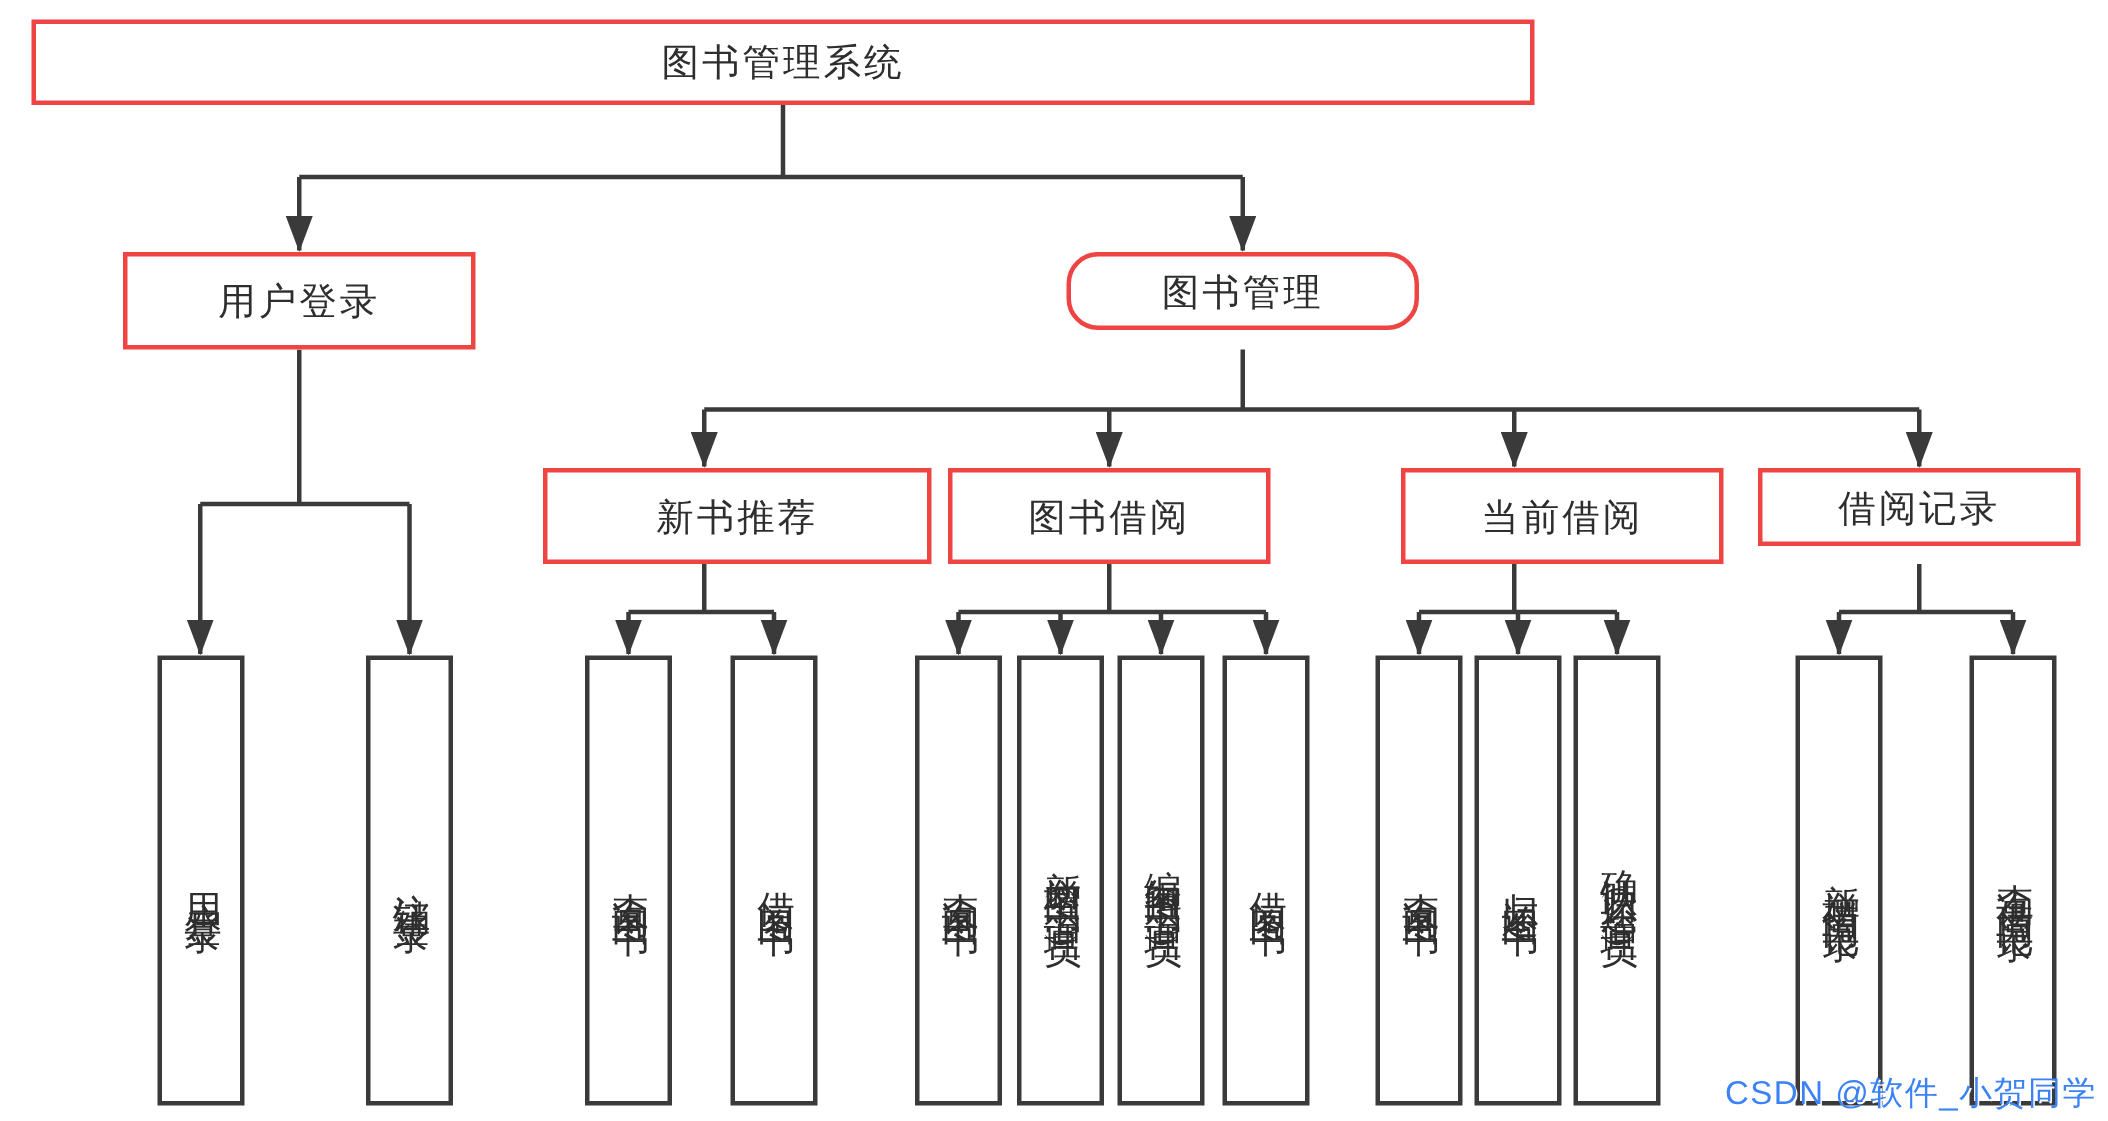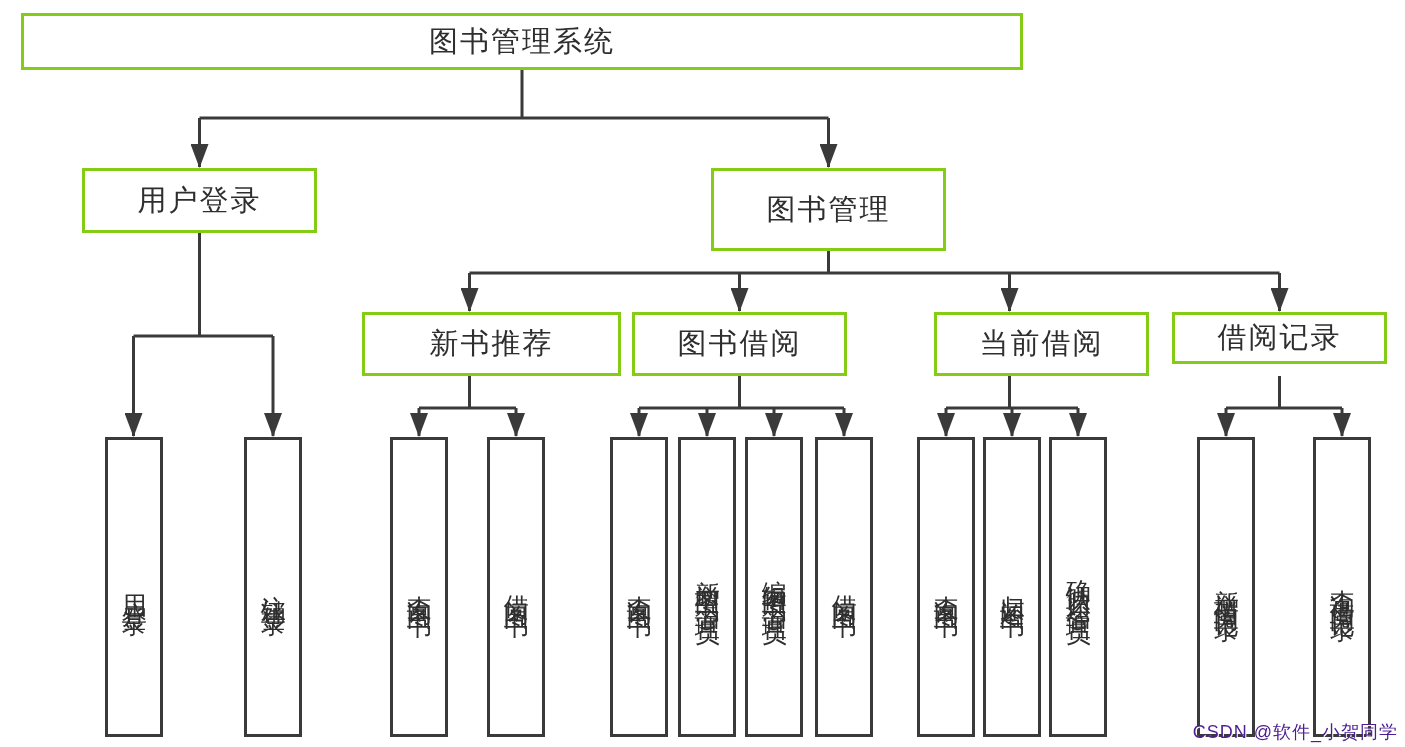--- a/index.html
+++ b/index.html
@@ -13,9 +13,9 @@
   svg.wires{position:absolute;left:0;top:0;width:1405px;height:747px;}
   .hbox{
     position:absolute;box-sizing:border-box;
-    border:3px solid #84cc16;background:#ffffff;
+    border:3px solid #ef4444;background:#ffffff;
     display:flex;align-items:center;justify-content:center;
-    font-size:29px;color:#2e2e2e;letter-spacing:2px;
+    font-size:25px;color:#2e2e2e;letter-spacing:2px;
     white-space:nowrap;
   }
   .vbox{

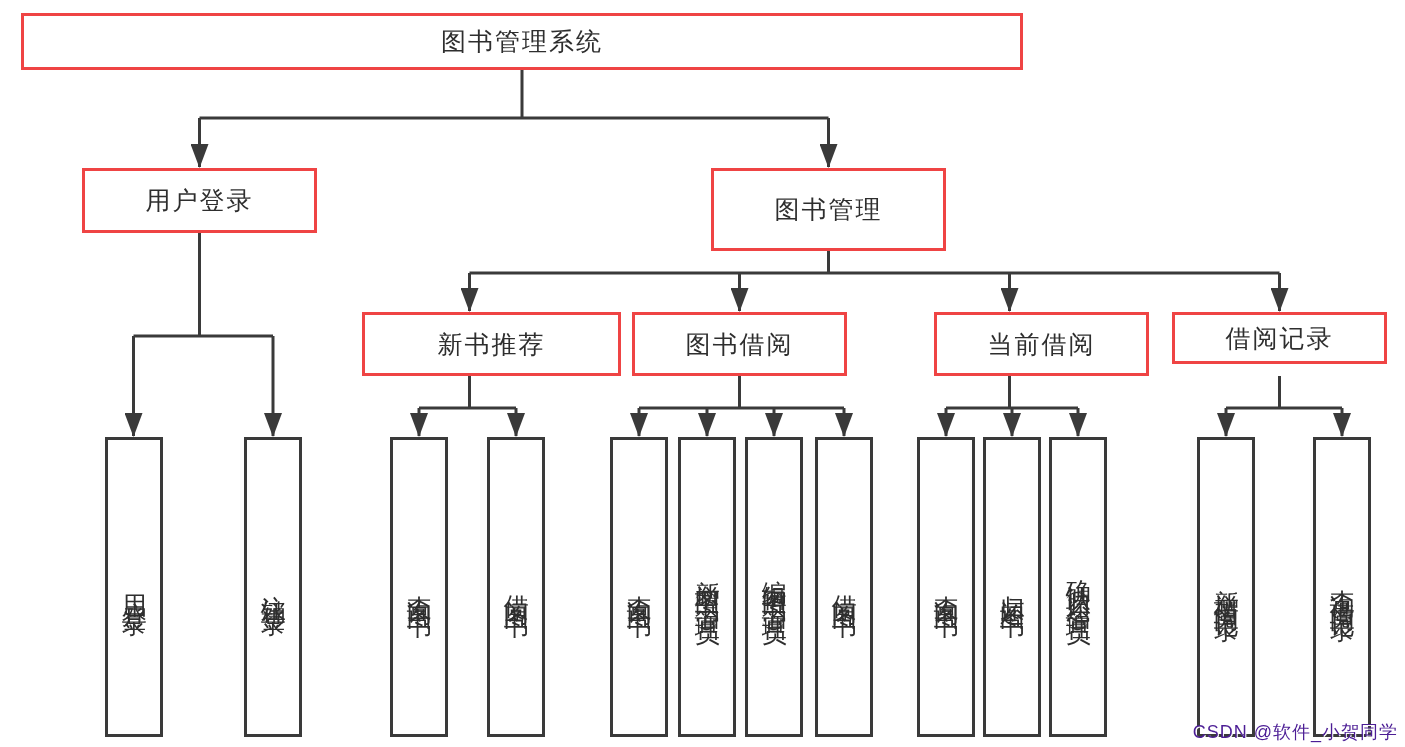--- a/index.html
+++ b/index.html
@@ -88,7 +88,7 @@
   <div class="hbox" style="left:21px;top:13px;width:1002px;height:57px;">图书管理系统</div>
 
   <div class="hbox" style="left:82px;top:168px;width:235px;height:65px;">用户登录</div>
-  <div class="hbox" style="left:711px;top:168px;width:235px;height:83px;">图书管理</div>
+  <div class="hbox" style="left:711px;top:168px;width:235px;height:52px;border-radius:21px;">图书管理</div>
 
   <div class="hbox" style="left:362px;top:312px;width:259px;height:64px;">新书推荐</div>
   <div class="hbox" style="left:632px;top:312px;width:215px;height:64px;">图书借阅</div>

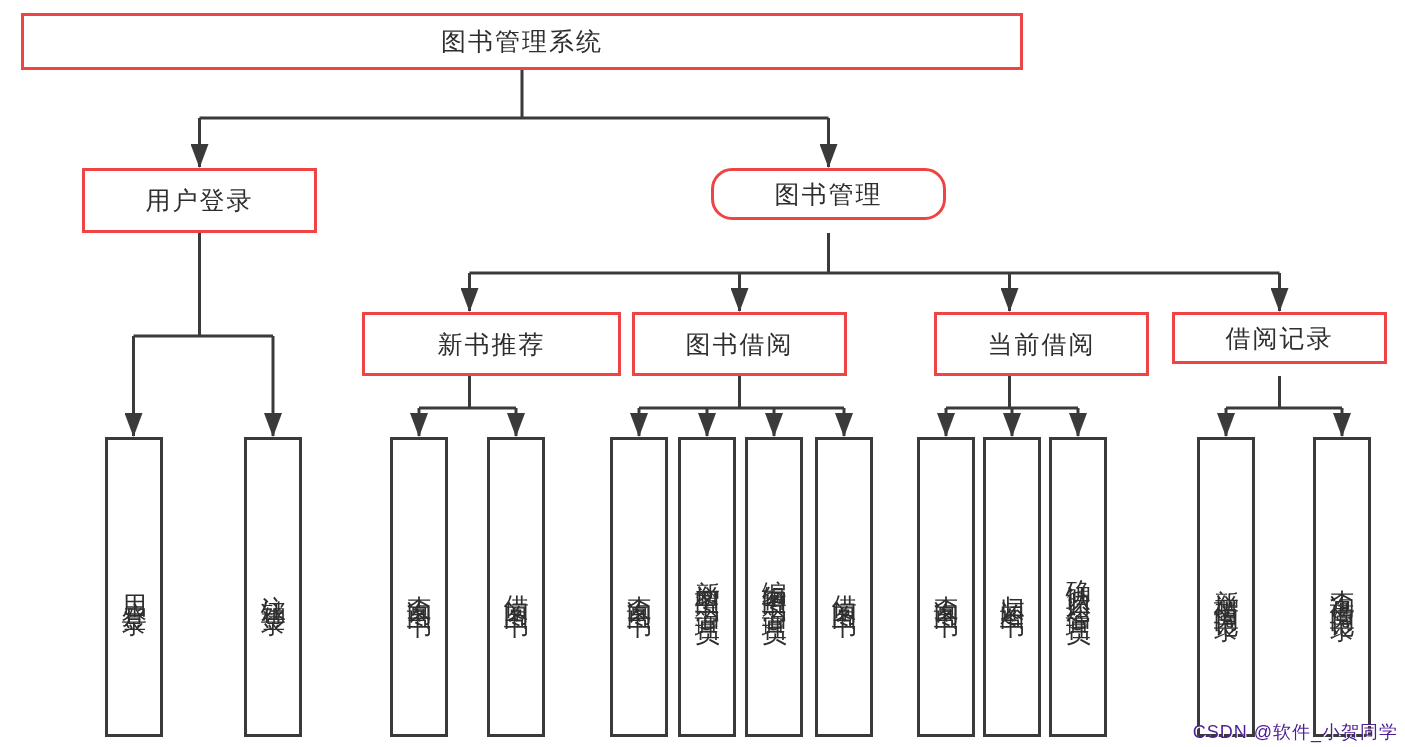--- a/index.html
+++ b/index.html
@@ -30,7 +30,7 @@
   }
   .watermark{
     position:absolute;right:7px;bottom:3px;
-    font-size:18px;color:#4c1d95;
+    font-size:22px;color:#3b82f6;
     text-shadow:1px 1px 0 #ffffff;
     letter-spacing:1px;z-index:5;text-align:right;
   }

